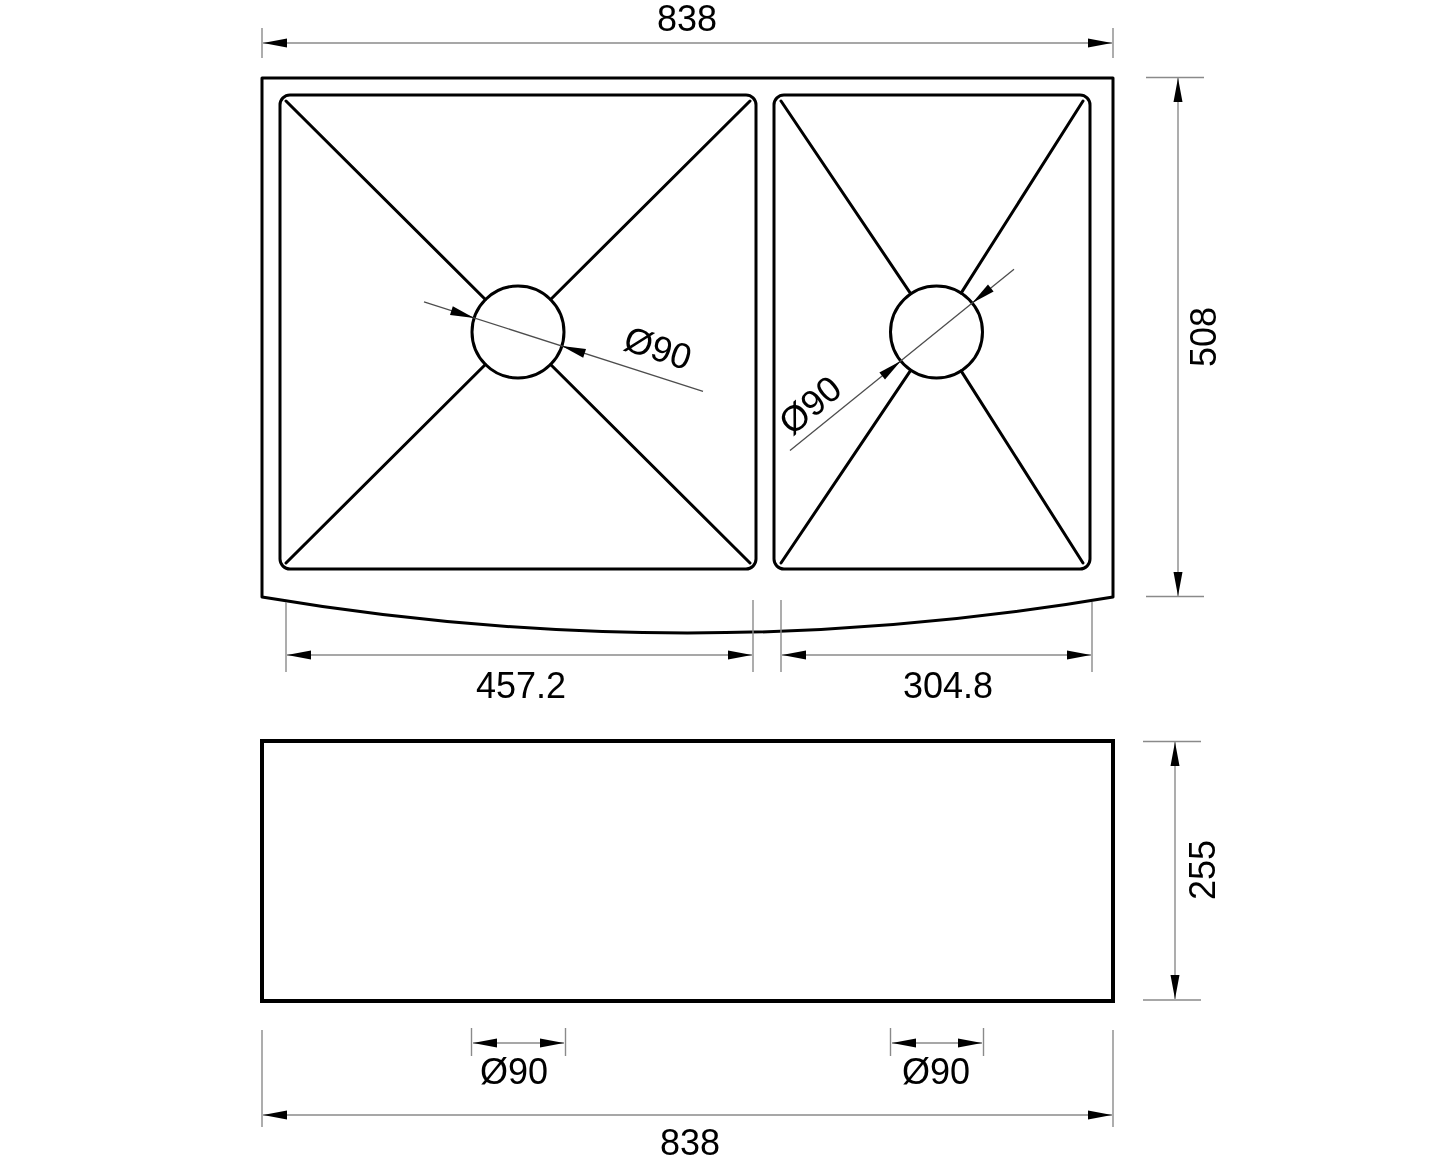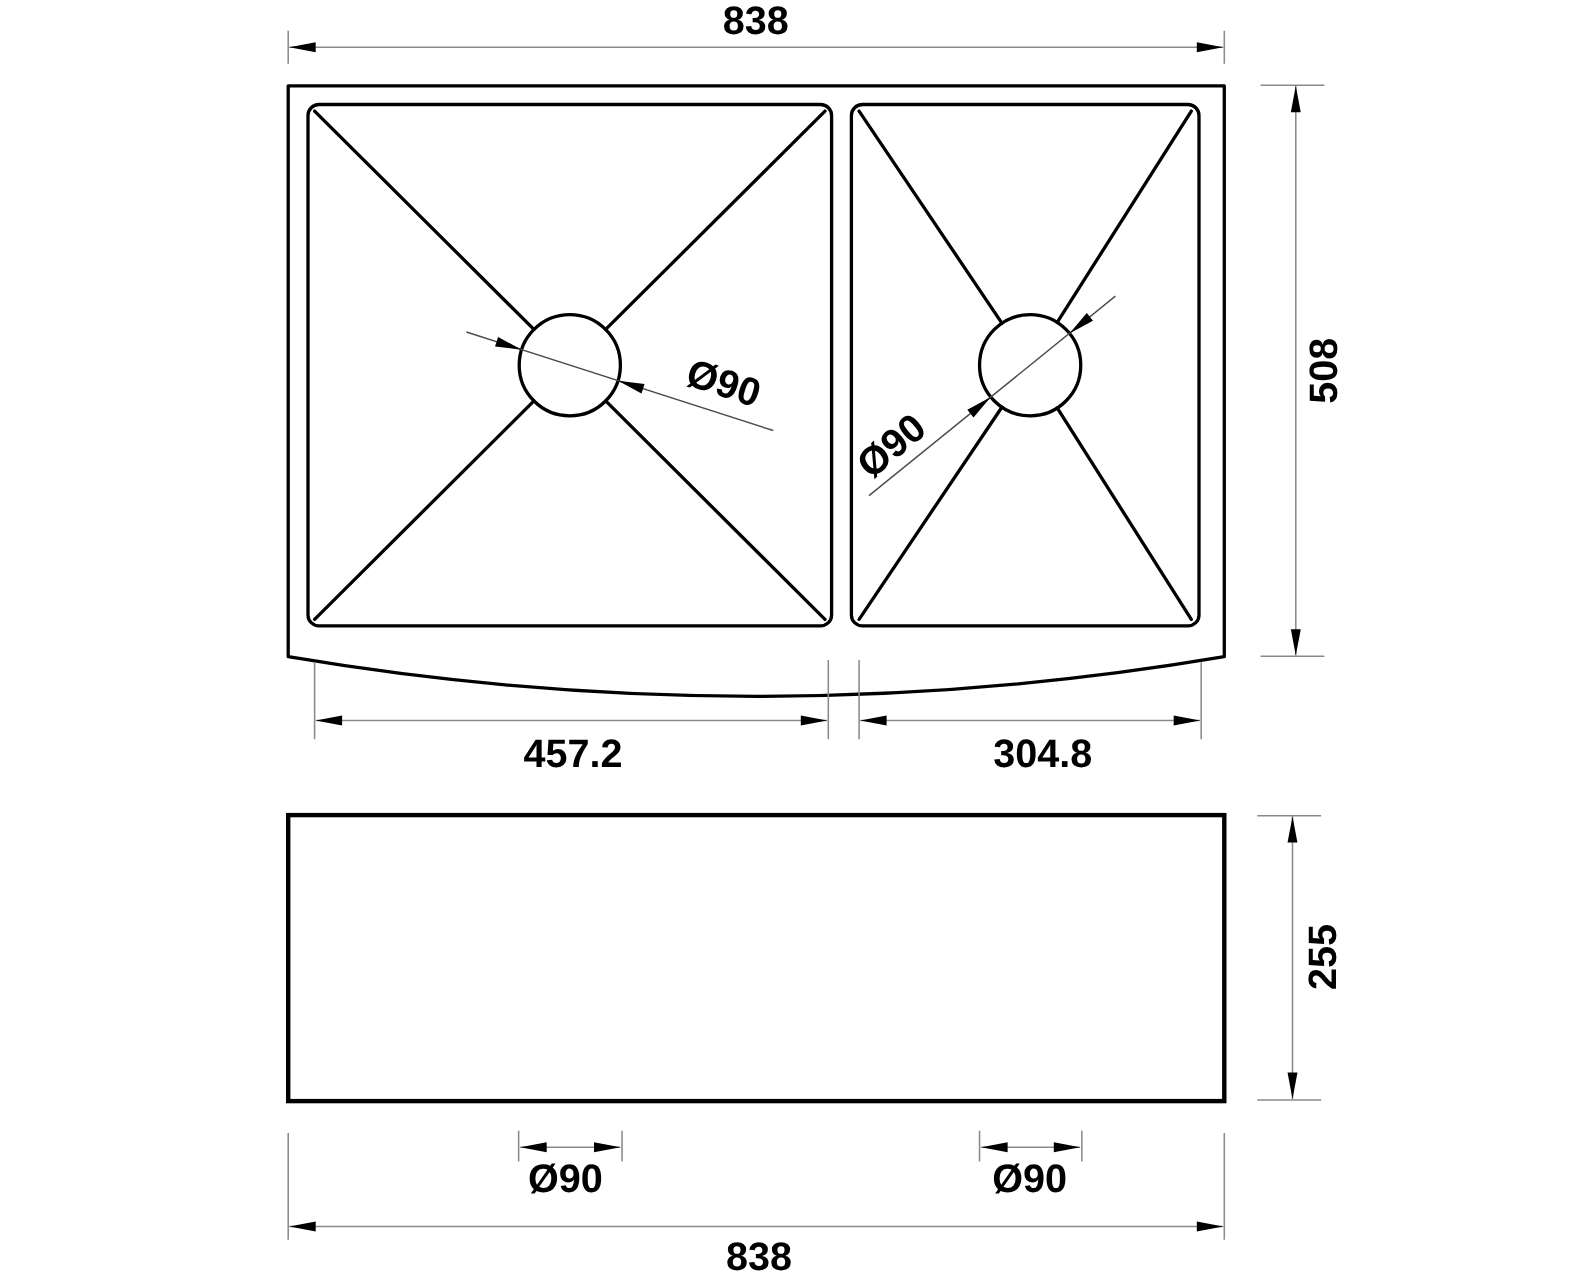--- a/index.html
+++ b/index.html
@@ -13,7 +13,6 @@
     height: 1156px;
     background: #ffffff;
     overflow: hidden;
-    font-weight: bold;
   }
   svg { display: block; }
   

